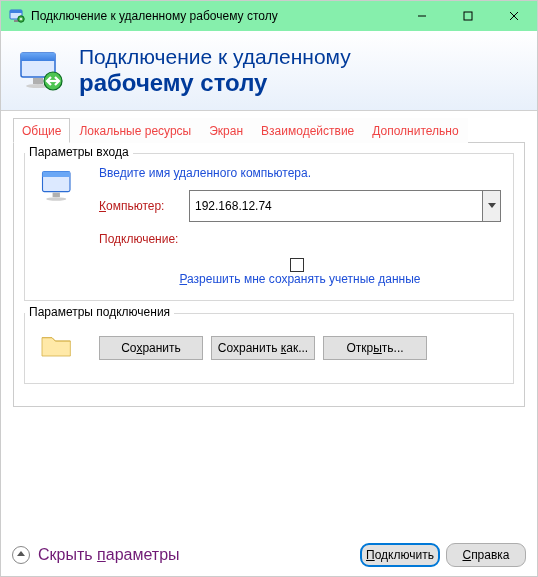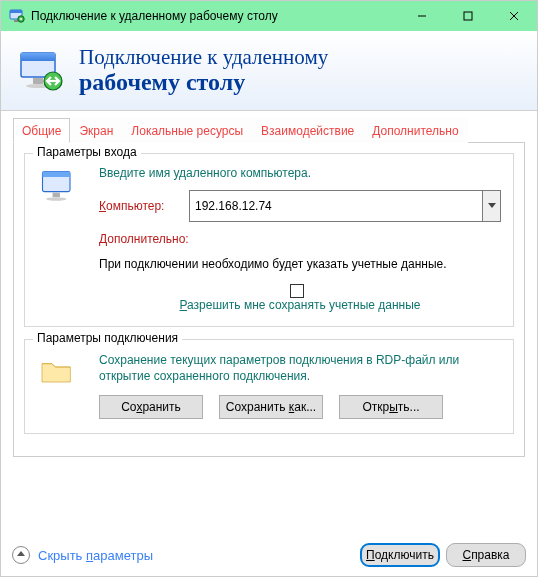--- a/index.html
+++ b/index.html
@@ -43,7 +43,7 @@
       border-bottom: 1px solid #d0d0d0;
     }
     .banner-icon { width: 48px; height: 48px; margin-right: 14px; }
-    .banner-text { color: #003a9a; line-height: 1.15; font-family: Liberation Serif, serif; }
+    .banner-text { color: #003a9a; line-height: 1.15; }
     .banner-line1 { font-size: 21px; font-weight: 400; }
     .banner-line2 { font-size: 24px; font-weight: 700; }
     .content {

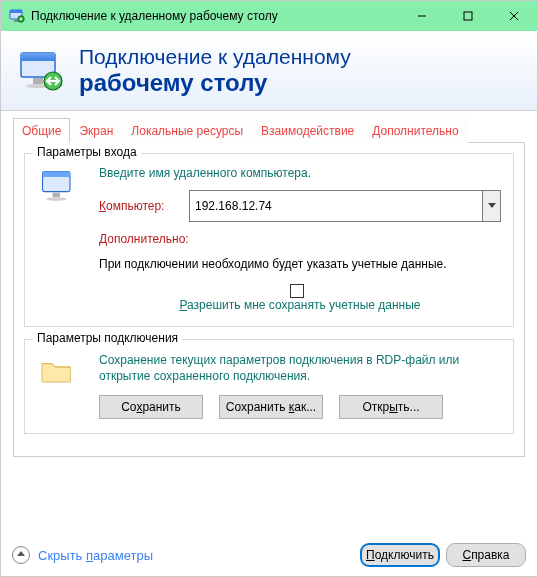--- a/index.html
+++ b/index.html
@@ -218,8 +218,8 @@
 <div class="content">
   <div class="tabs">
     <div class="tab active">Общие</div>
+    <div class="tab">Локальные ресурсы</div>
     <div class="tab">Экран</div>
-    <div class="tab">Локальные ресурсы</div>
     <div class="tab">Взаимодействие</div>
     <div class="tab">Дополнительно</div>
   </div>

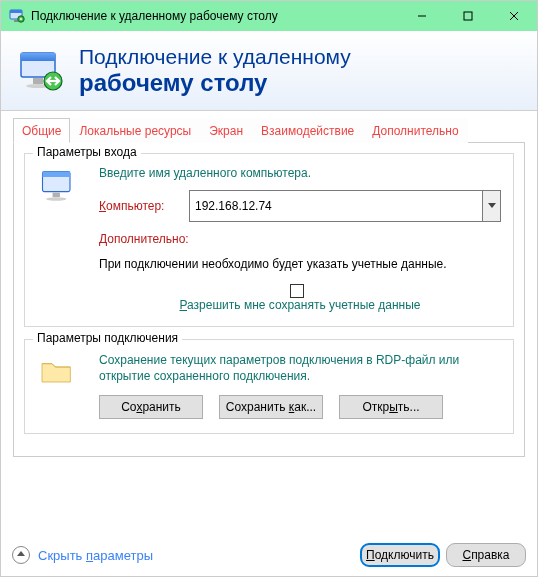--- a/index.html
+++ b/index.html
@@ -85,7 +85,7 @@
     .groupbox-title {
       position: absolute;
       top: -9px;
-      left: 8px;
+      left: 0;
       background: #fff;
       padding: 0 4px;
       font-size: 12px;

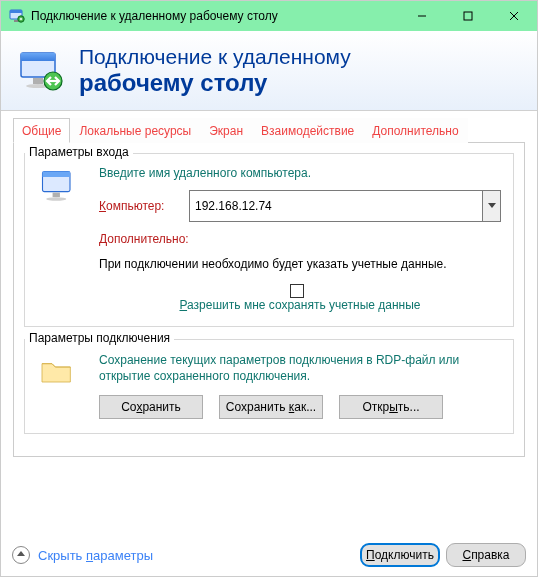--- a/index.html
+++ b/index.html
@@ -114,7 +114,7 @@
       display: flex; align-items: center; justify-content: center;
       background: #efefef;
     }
-    .plain { font-size: 12px; color: #0f766e; }
+    .plain { font-size: 12px; color: #1d4ed8; }
     .hint { font-size: 12px; color: #000; line-height: 1.35; margin-top: 10px; }
     .checkbox-row { display: flex; align-items: center; margin-top: 12px; flex-direction: column; }
     .checkbox {

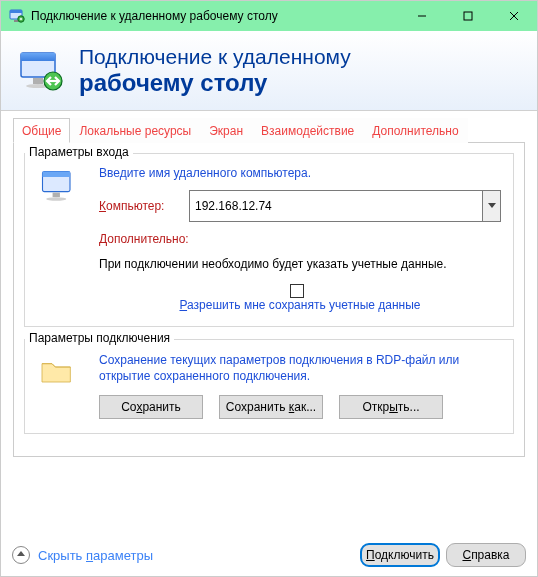--- a/index.html
+++ b/index.html
@@ -253,7 +253,7 @@
           </div>
 
           <div class="row">
-            <div class="label">Дополнительно:</div>
+            <div class="label">Подключение:</div>
           </div>
 
           <div class="hint">При подключении необходимо будет указать учетные данные.</div>

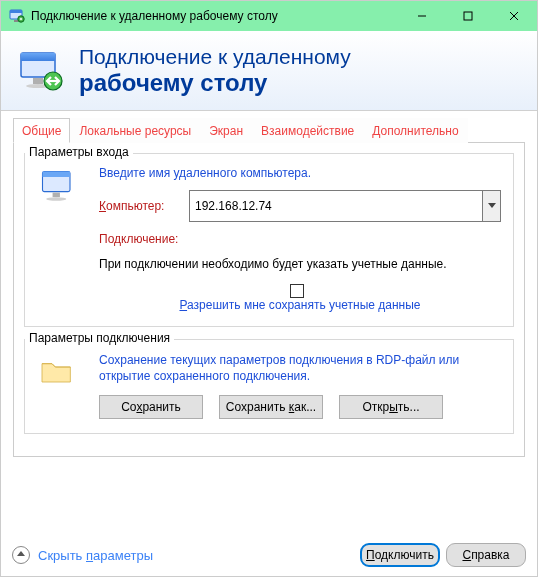--- a/index.html
+++ b/index.html
@@ -256,7 +256,6 @@
             <div class="label">Подключение:</div>
           </div>
 
-          <div class="hint">При подключении необходимо будет указать учетные данные.</div>
 
           <div class="checkbox-row">
             <div class="checkbox"></div>

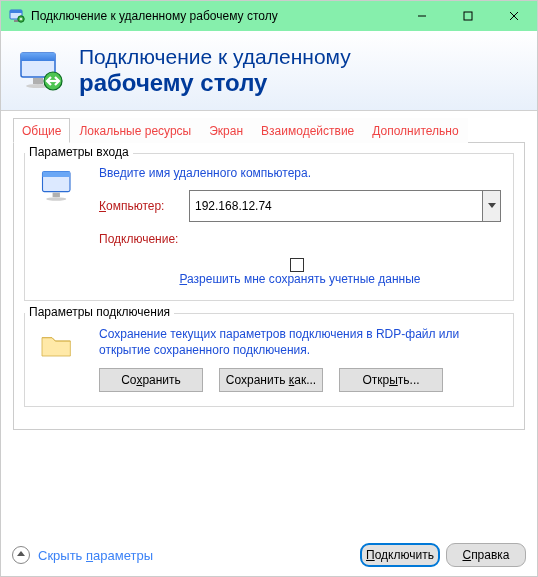--- a/index.html
+++ b/index.html
@@ -275,7 +275,6 @@
           </svg>
         </div>
         <div class="gb-body">
-          <div class="plain" style="line-height:1.35">Сохранение текущих параметров подключения в RDP-файл или открытие сохраненного подключения.</div>
           <div class="btnrow">
             <div class="btn">
                 <span>Со<span class="u">х</span>ранить</span>

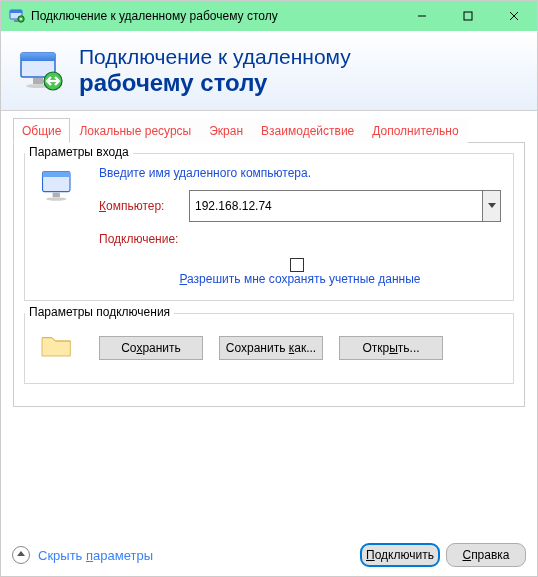--- a/index.html
+++ b/index.html
@@ -123,7 +123,7 @@
       margin-right: 6px;
       background: #fff;
     }
-    .btnrow { display: flex; gap: 16px; margin-top: 10px; }
+    .btnrow { display: flex; gap: 8px; margin-top: 10px; }
     .btn {
       height: 24px;
       min-width: 104px;

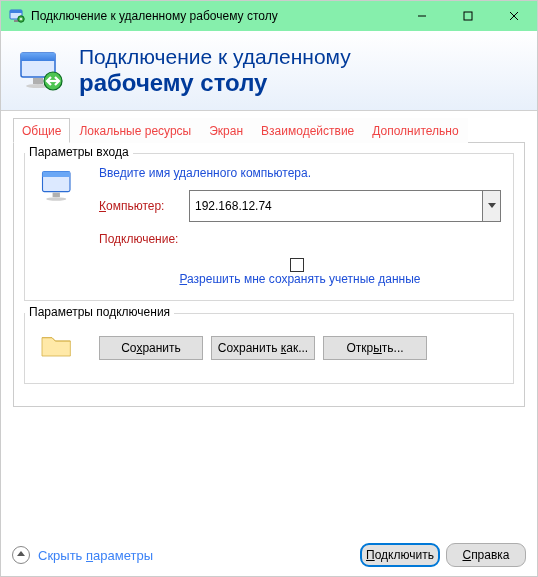--- a/index.html
+++ b/index.html
@@ -150,7 +150,7 @@
       margin-right: 8px;
       background: #fff;
     }
-    .link { color: #3b82f6; font-size: 13px; }
+    .link { color: #701a75; font-size: 16px; }
     .spacer { flex: 1; }
     .footer .btn { min-width: 80px; margin-left: 6px; border-radius: 9px; }
     .footer .btn.primary { border: 2px solid #0078d7; background: #e1e1e1; }

